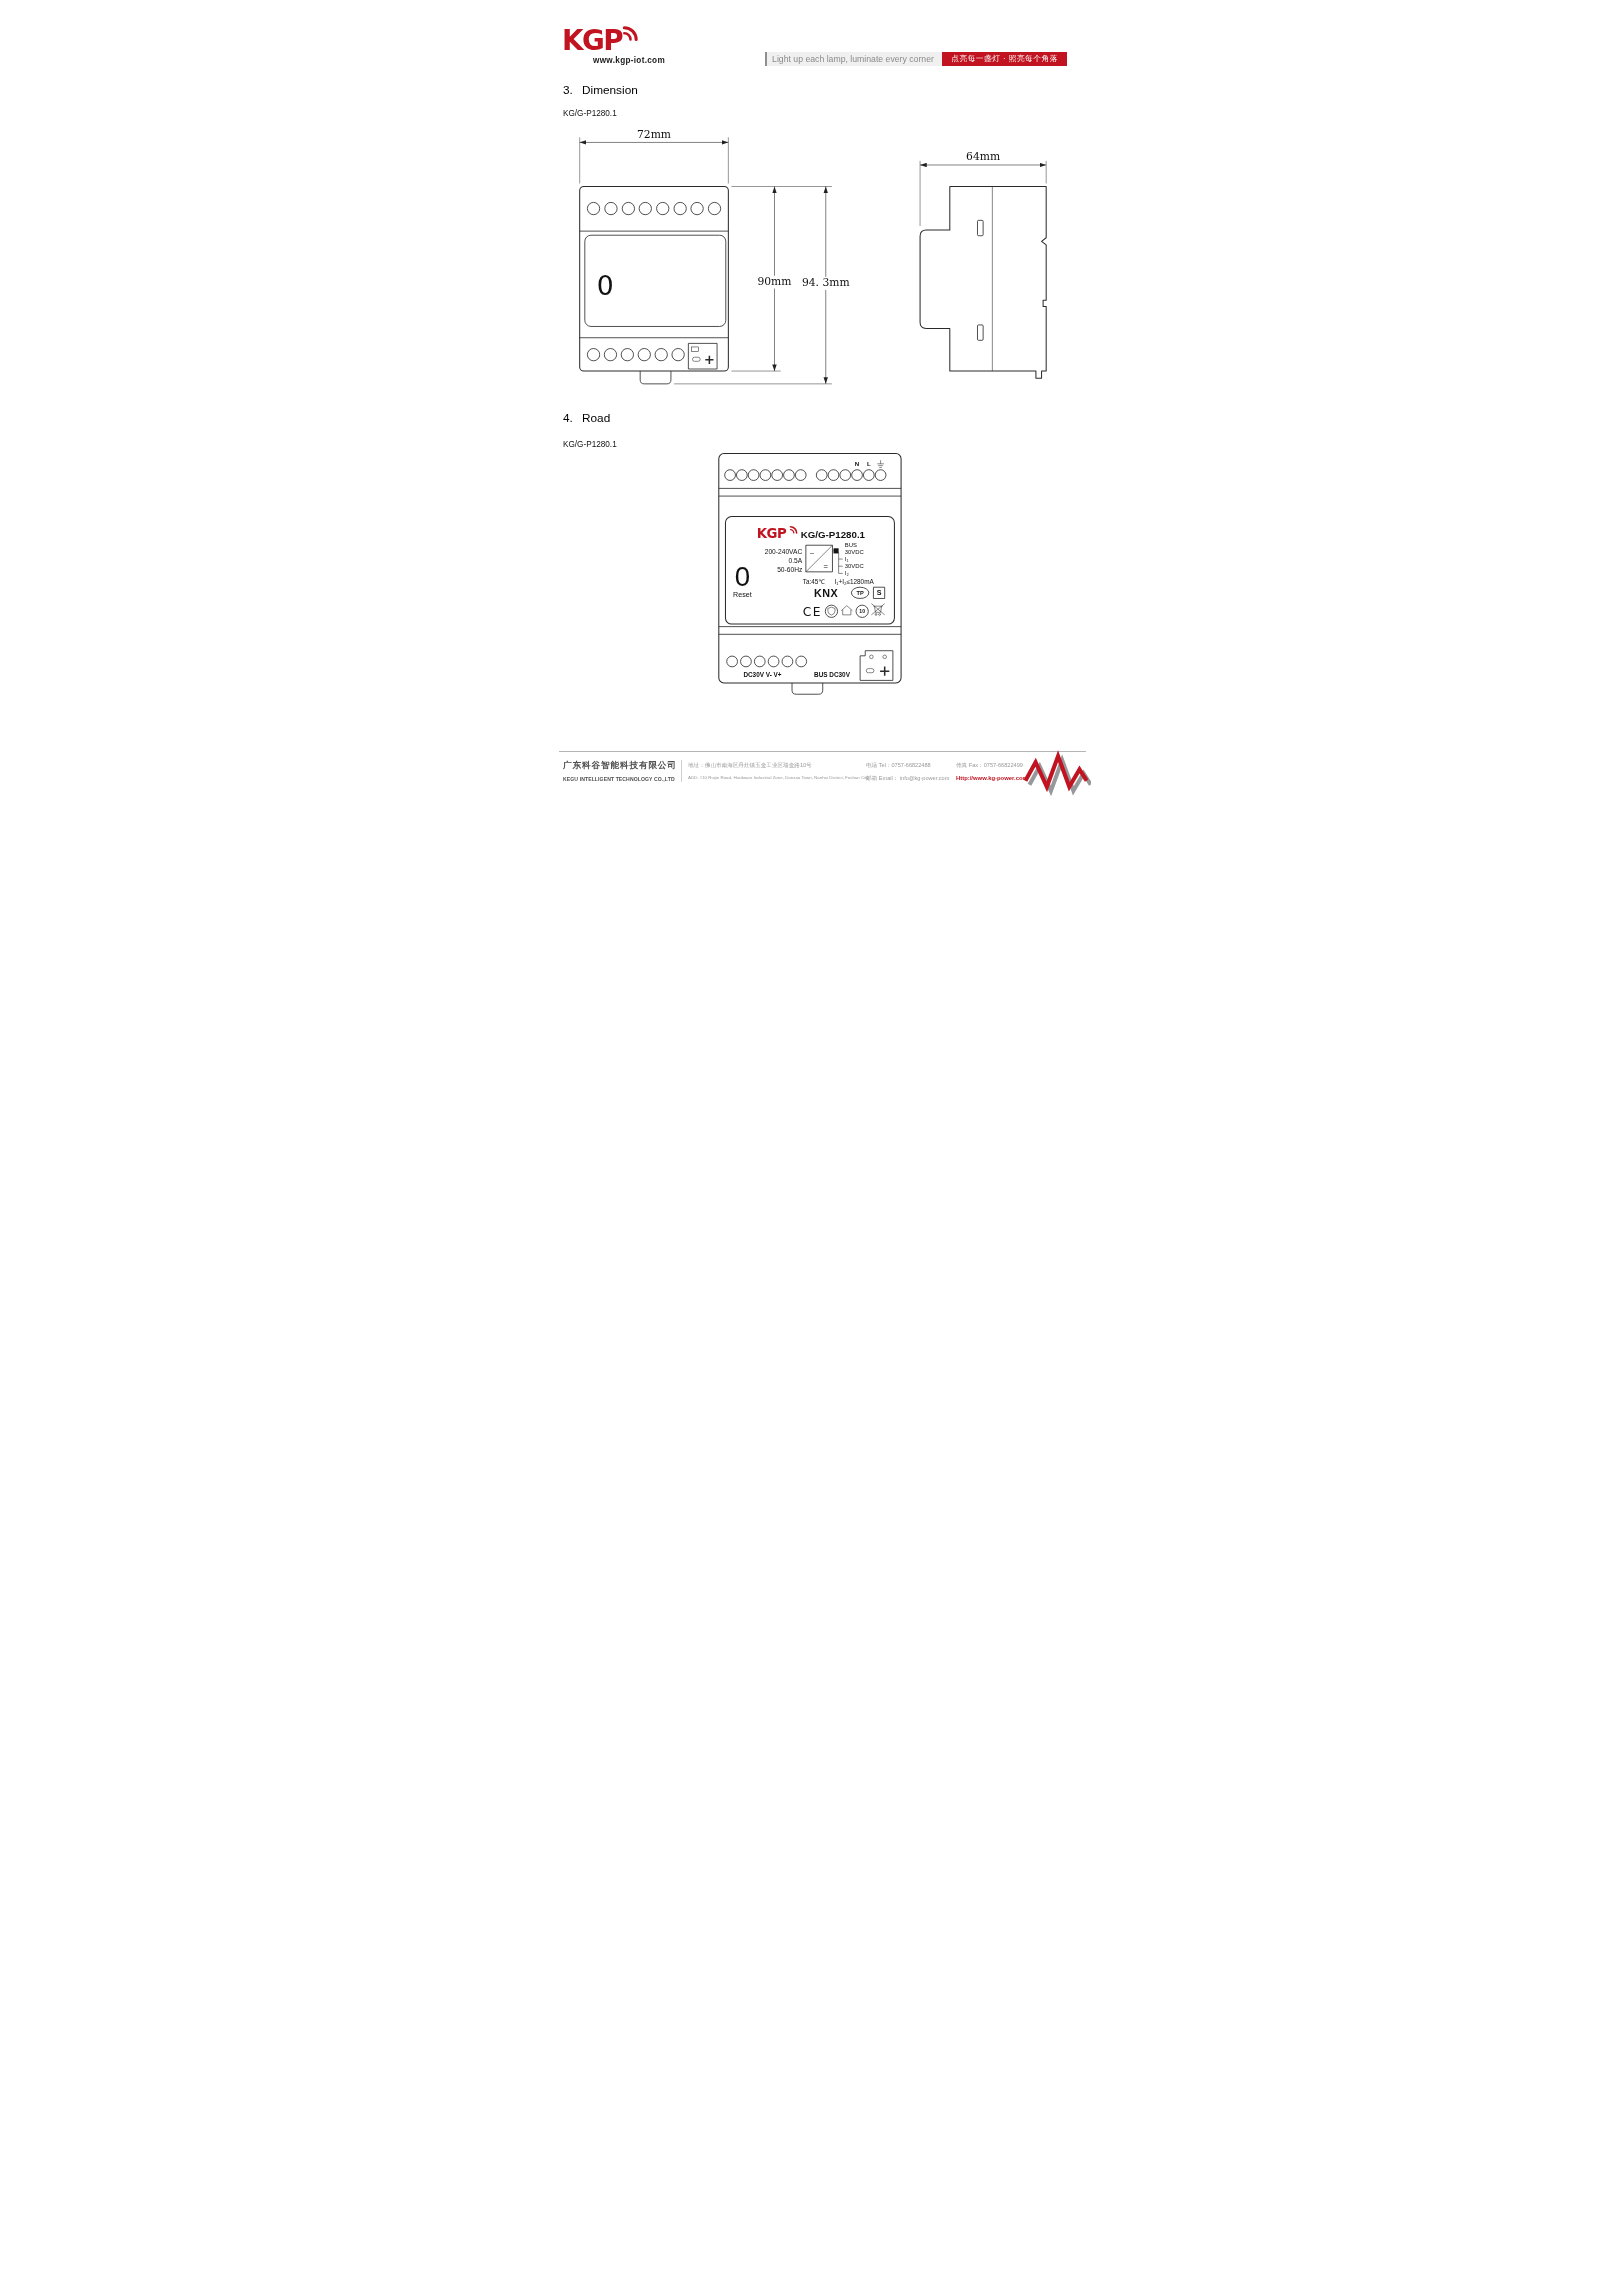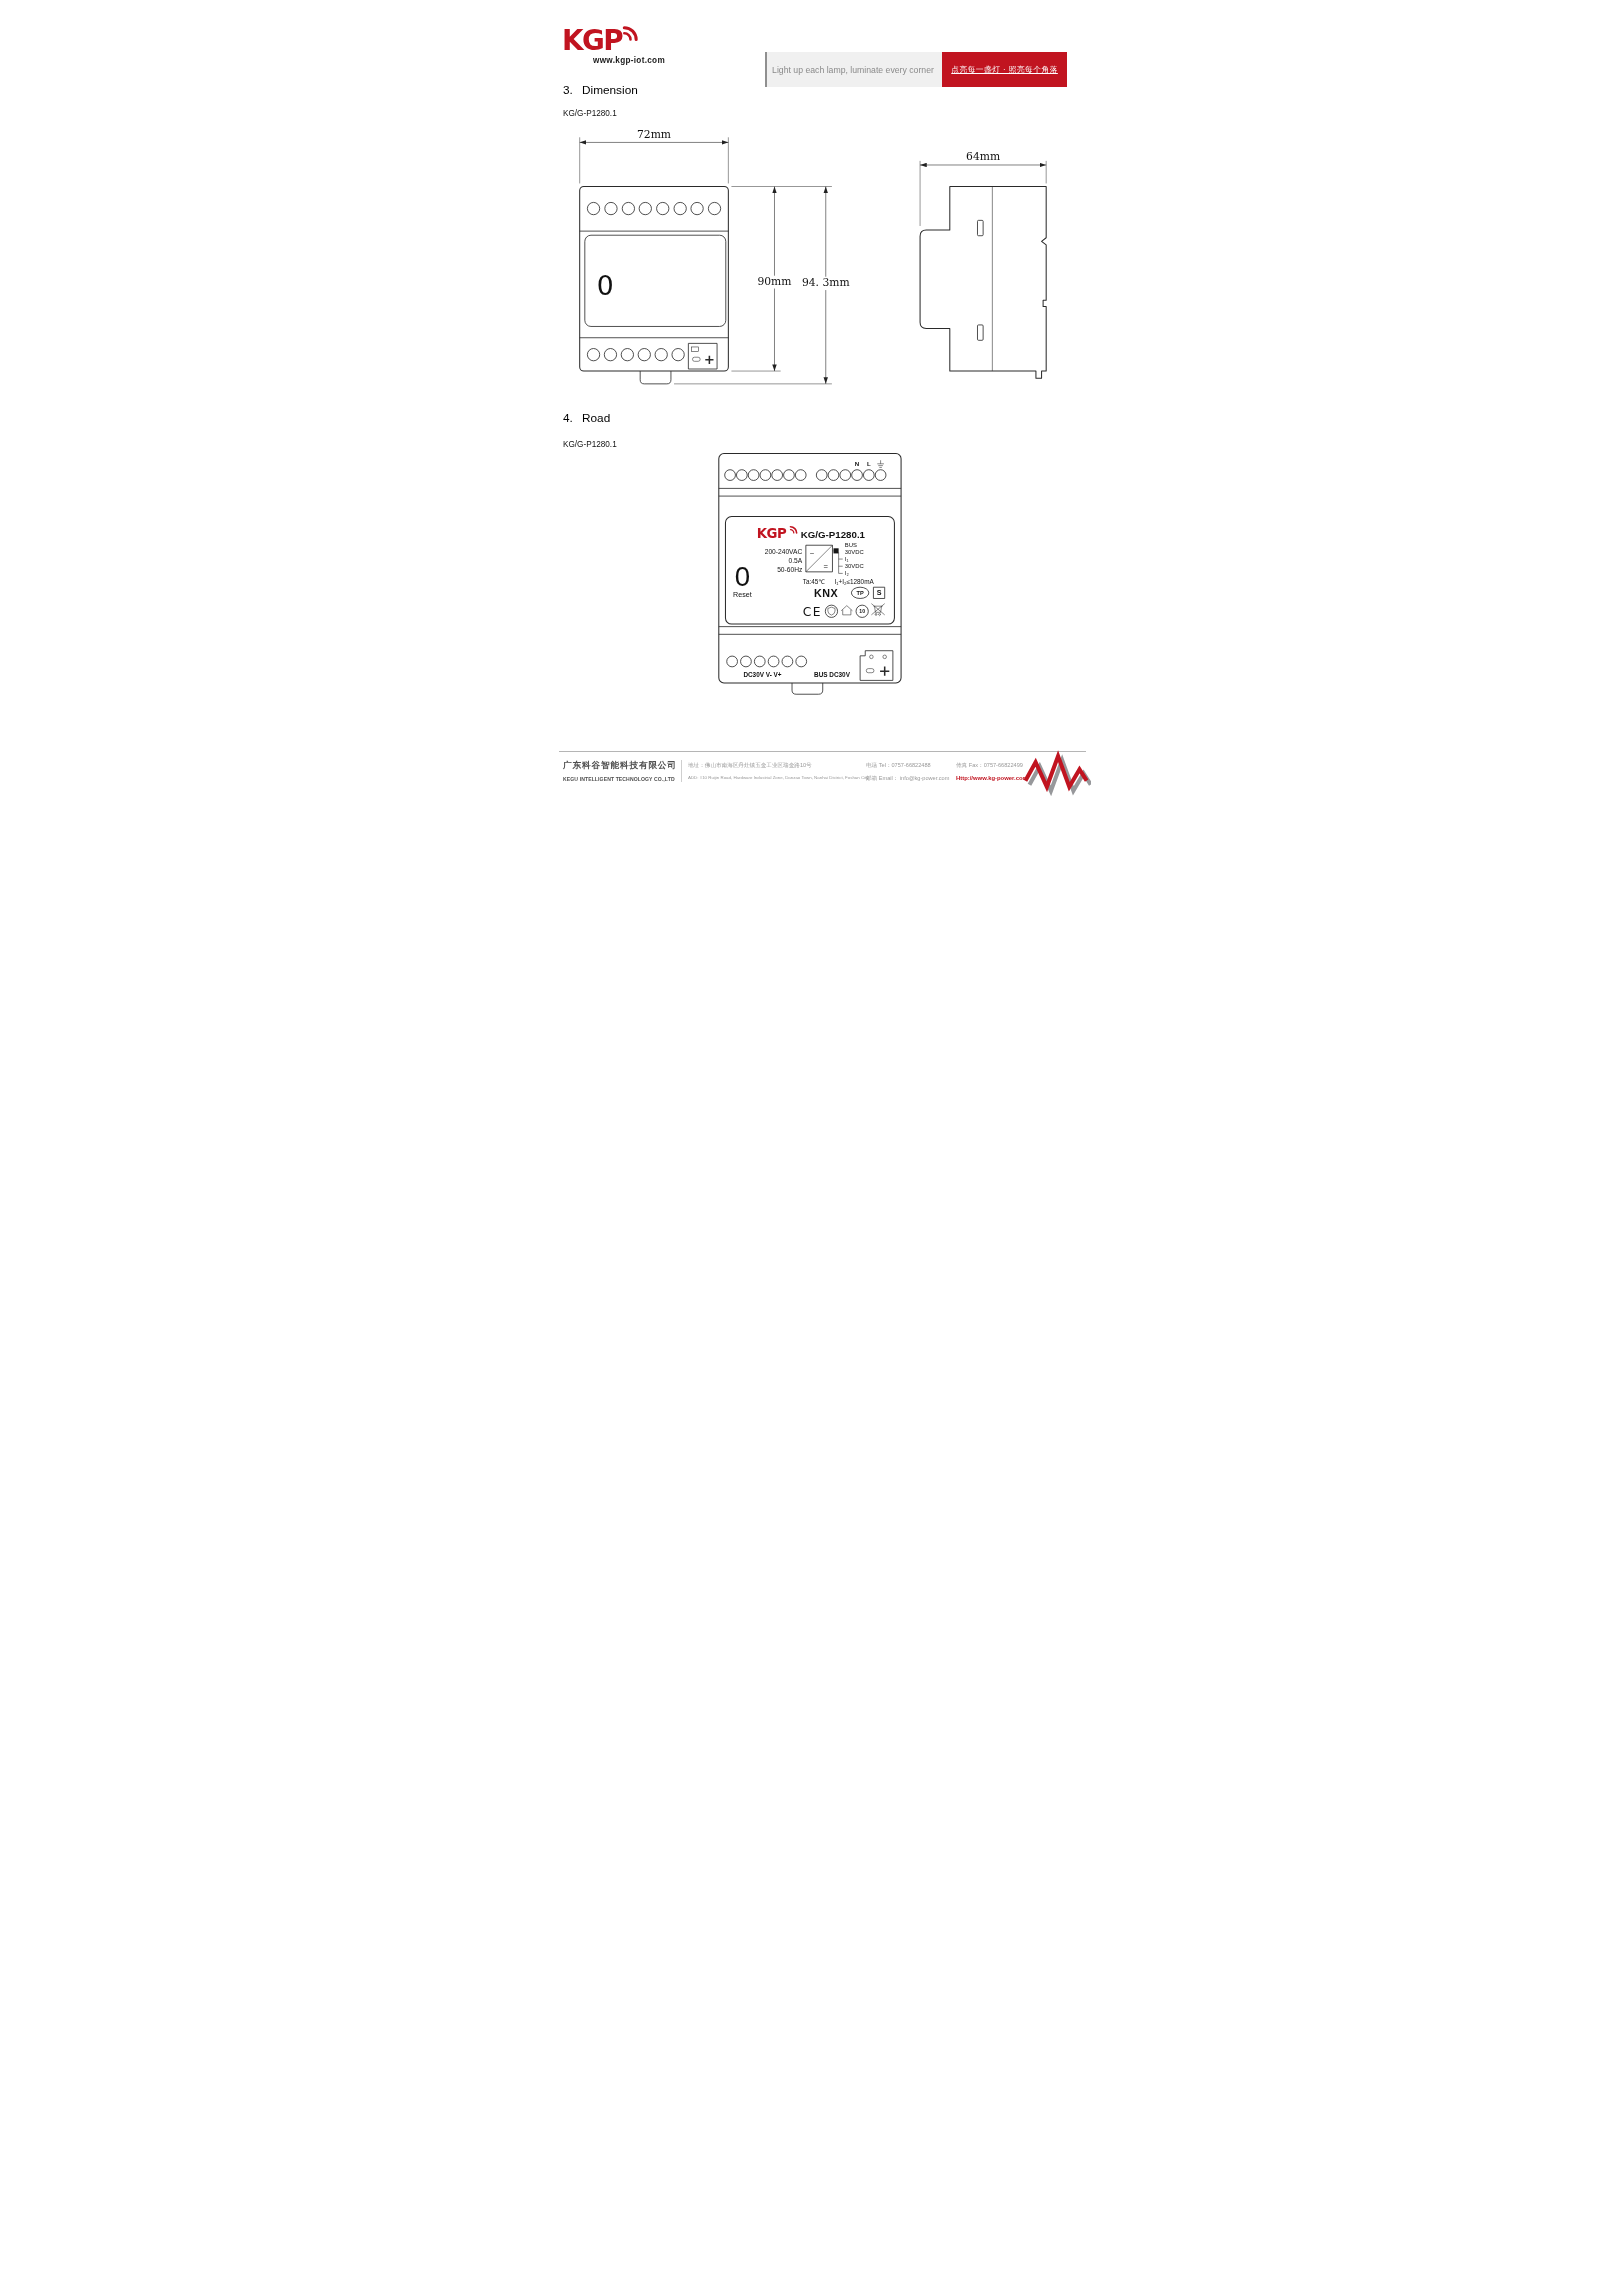--- a/index.html
+++ b/index.html
@@ -12,7 +12,7 @@
   .arc { fill:none; stroke:#c11420; stroke-width:6; stroke-linecap:round; }
   .arc2 { fill:none; stroke:#c11420; stroke-width:5; stroke-linecap:round; }
   .logo-url { font-size:8.2px; font-weight:bold; color:#1a1a1a; letter-spacing:0.3px; margin-top:-2.1px;text-align:right; }
-  .tagline-row { position:absolute; left:237px; top:44px; display:flex; height:35px; }
+  .tagline-row { position:absolute; left:237px; top:44px; display:flex; height:14px; }
   .tagline-en { background:#f0f0f0; border-left:2.6px solid #8f8f8f; color:#8a8a8a; font-size:8.7px; display:flex; align-items:center; padding:0 8.2px 0 5.1px; white-space:nowrap; }
   .tagline-zh { background:#c11420; color:#fff; font-size:7.7px; display:flex; align-items:center; padding:0 9.2px; letter-spacing:0.5px; white-space:nowrap;text-decoration:underline; }
 

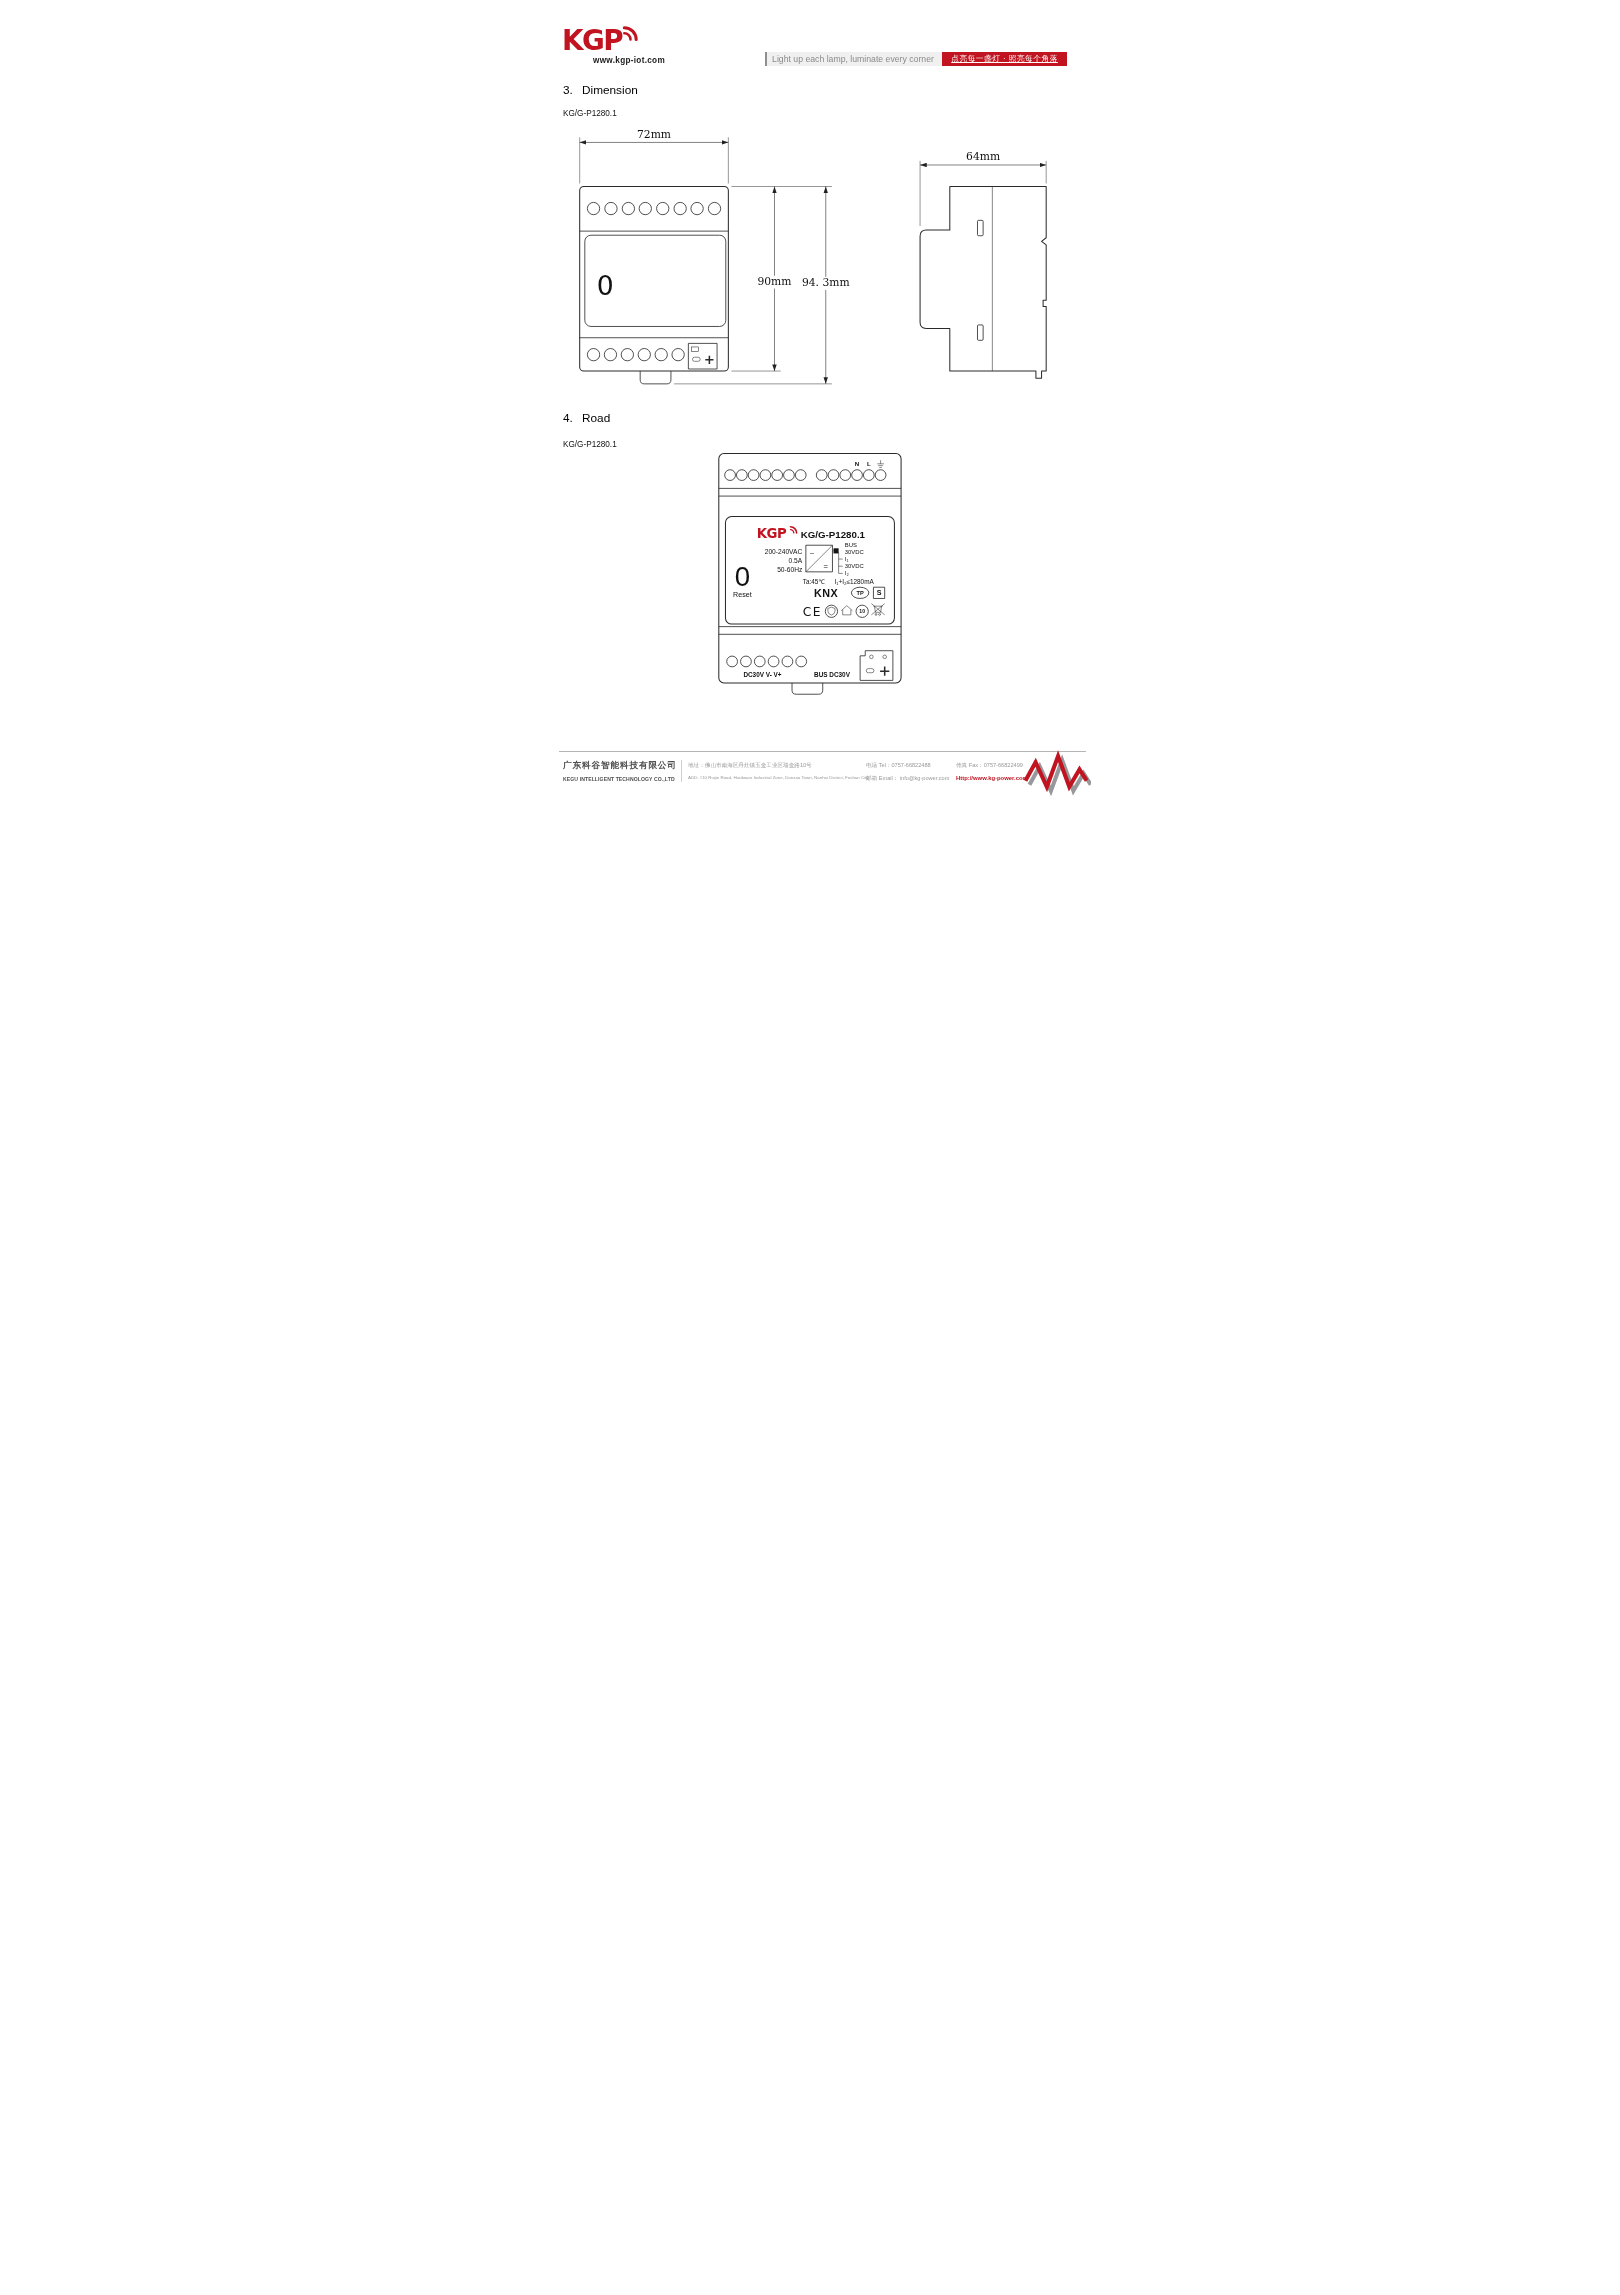--- a/index.html
+++ b/index.html
@@ -14,7 +14,7 @@
   .logo-url { font-size:8.2px; font-weight:bold; color:#1a1a1a; letter-spacing:0.3px; margin-top:-2.1px;text-align:right; }
   .tagline-row { position:absolute; left:237px; top:44px; display:flex; height:14px; }
   .tagline-en { background:#f0f0f0; border-left:2.6px solid #8f8f8f; color:#8a8a8a; font-size:8.7px; display:flex; align-items:center; padding:0 8.2px 0 5.1px; white-space:nowrap; }
-  .tagline-zh { background:#c11420; color:#fff; font-size:7.7px; display:flex; align-items:center; padding:0 9.2px; letter-spacing:0.5px; white-space:nowrap;text-decoration:underline; }
+  .tagline-zh { background:#c11420; color:#fff; font-size:7.7px; display:flex; align-items:center; padding:0 9.2px; letter-spacing:0.5px; white-space:nowrap; }
 
   
   .section-heading { position:absolute; left:35px; font-size:11.8px; font-weight:normal; color:#000; }

